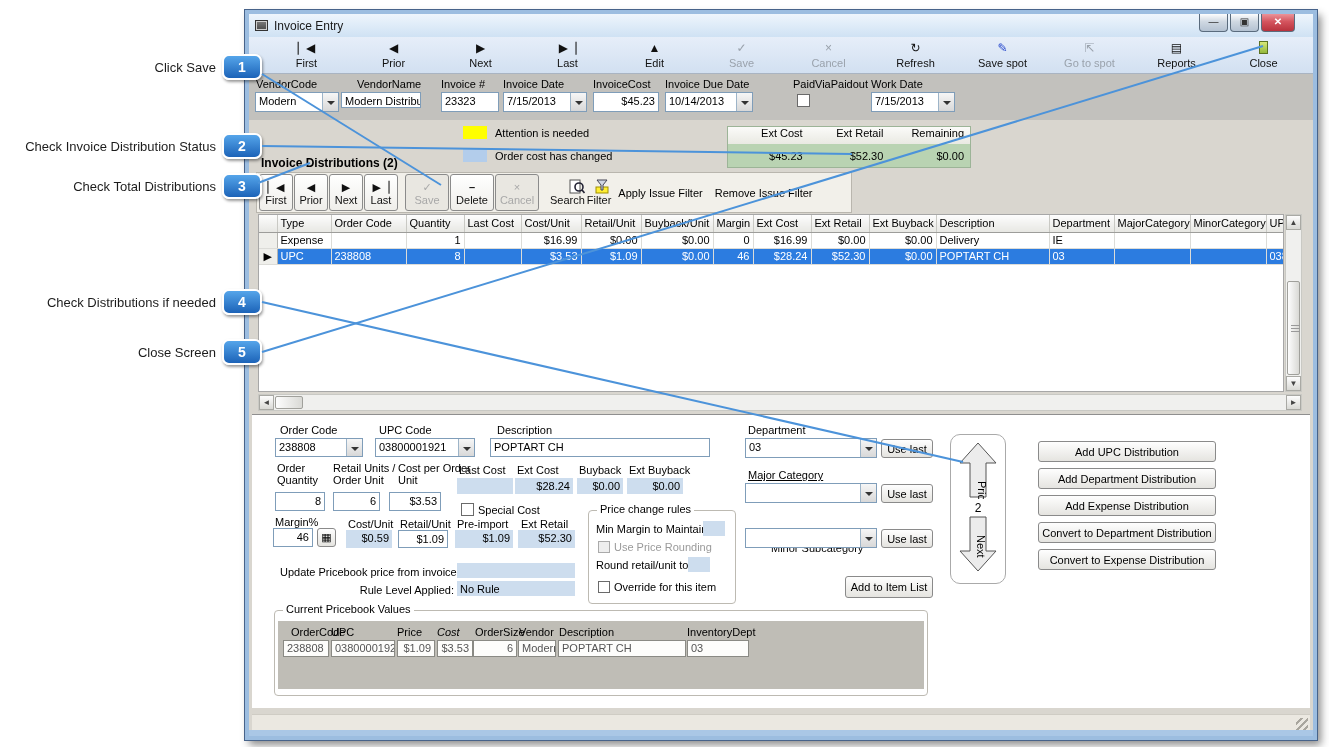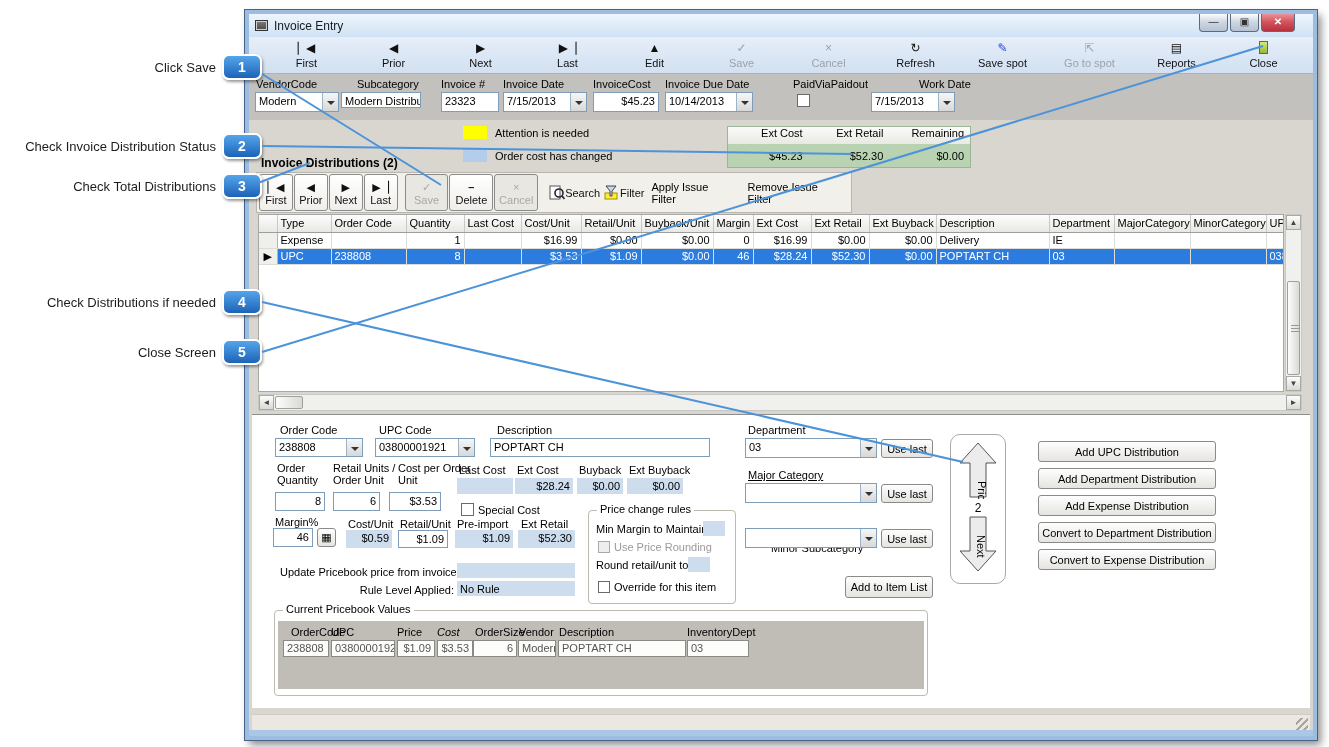--- a/index.html
+++ b/index.html
@@ -218,7 +218,7 @@
       <span class="val">Modern</span>
         <span class="drop"></span>
       </div>
-    <div class="lbl" style="left:108px; top:64px;">Subcategory</div>
+    <div class="lbl" style="left:108px; top:64px;">VendorName</div>
     <div class="field" style="left:92px; top:78px; width:80px; height:16px;">Modern Distribu</div>
     <div class="lbl" style="left:192px; top:64px;">Invoice #</div>
     <div class="field" style="left:192px; top:78px; width:58px; height:20px;">23323</div>

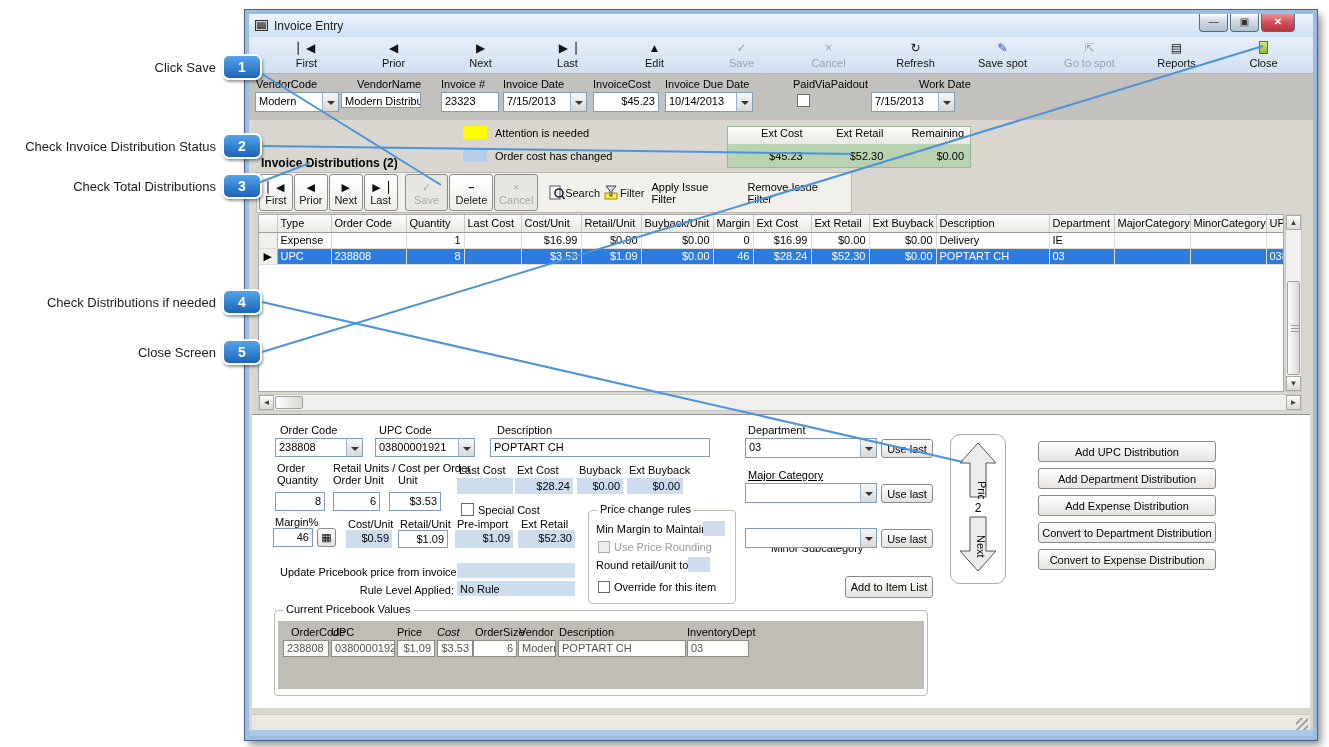--- a/index.html
+++ b/index.html
@@ -236,7 +236,7 @@
       </div>
     <div class="lbl" style="left:544px; top:64px;">PaidViaPaidout</div>
     <div class="checkbox" style="left:548px; top:80px;"></div>
-    <div class="lbl" style="left:622px; top:64px;margin-left:48px;">Work Date</div>
+    <div class="lbl" style="left:622px; top:64px;">Work Date</div>
     <div class="combo" style="left:622px; top:78px; width:84px; height:20px;">
       <span class="val">7/15/2013</span>
         <span class="drop"></span>

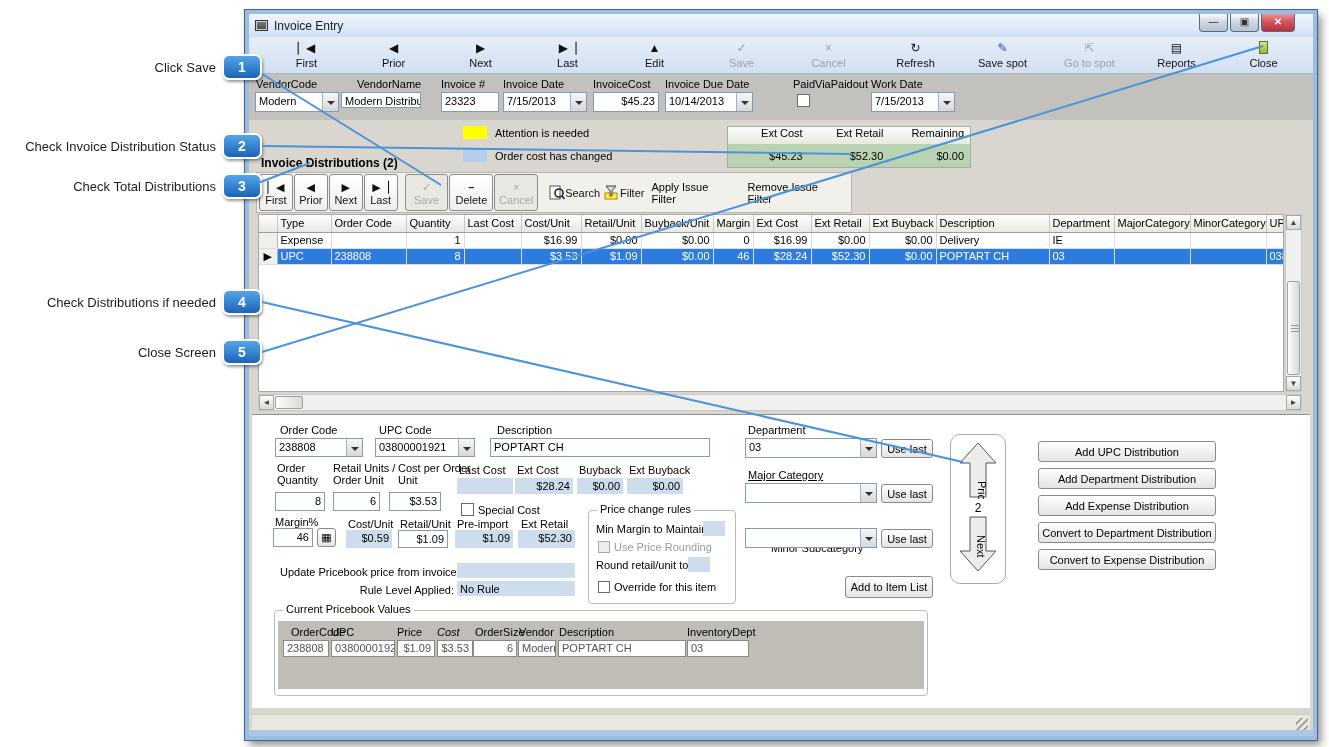--- a/index.html
+++ b/index.html
@@ -76,7 +76,7 @@
   .dbtn.wide { width:44px; }
   .dbtn.disabled { background:#e9e7e1; }
   .dbtn.disabled .tb-ico, .dbtn.disabled .tb-lbl { color:#a8a8a8; }
-  .flat-tool { height:37px; display:flex; flex-direction:row; align-items:center;
+  .flat-tool { height:37px; display:flex; flex-direction:column; align-items:flex-end;
                justify-content:center; margin:0 1px; }
   .flat-tool .tb-lbl { font-size:11px; }
   .txt-tool { height:37px; display:flex; align-items:center; padding:0 6px; font-size:11px; }

